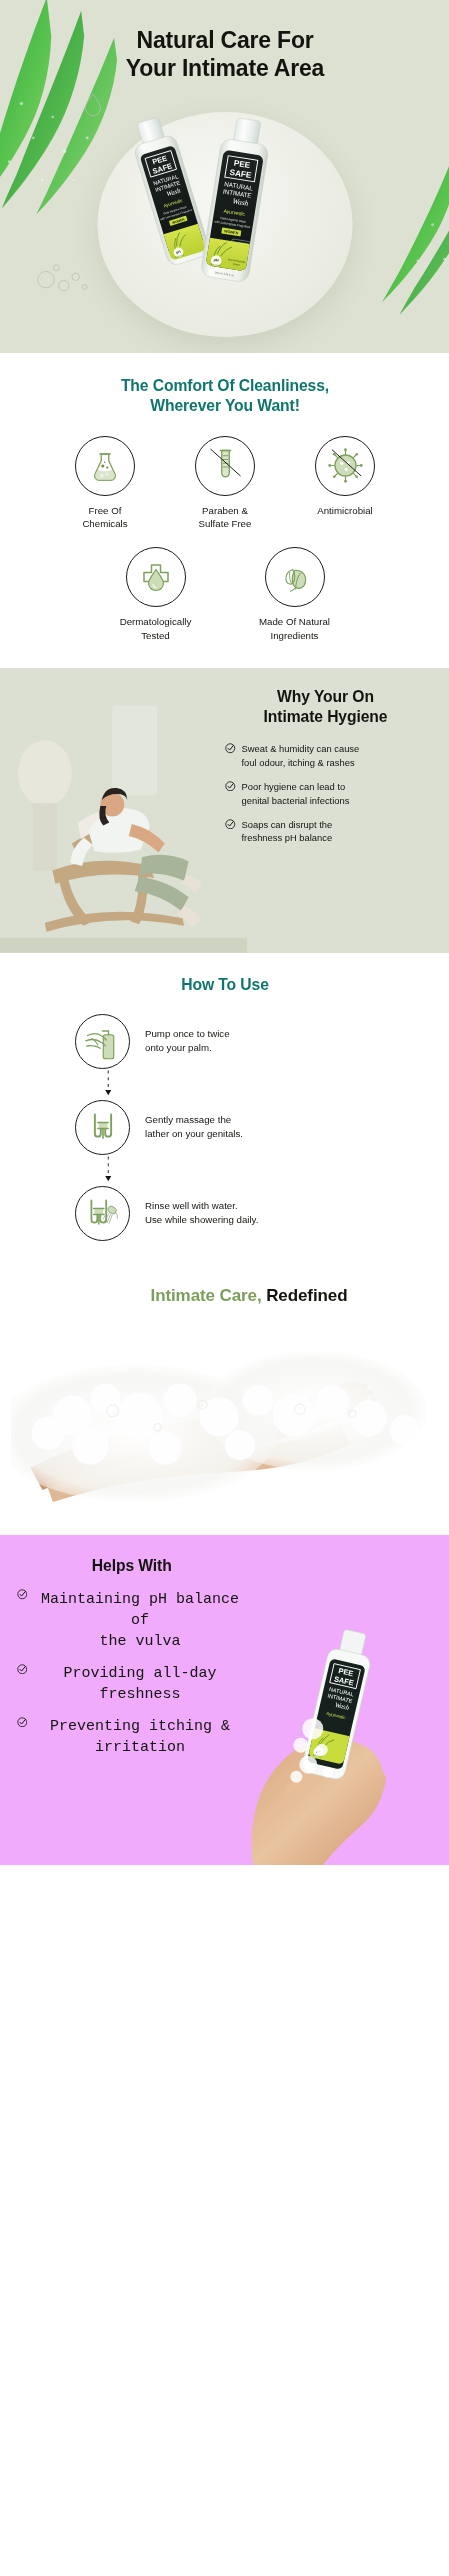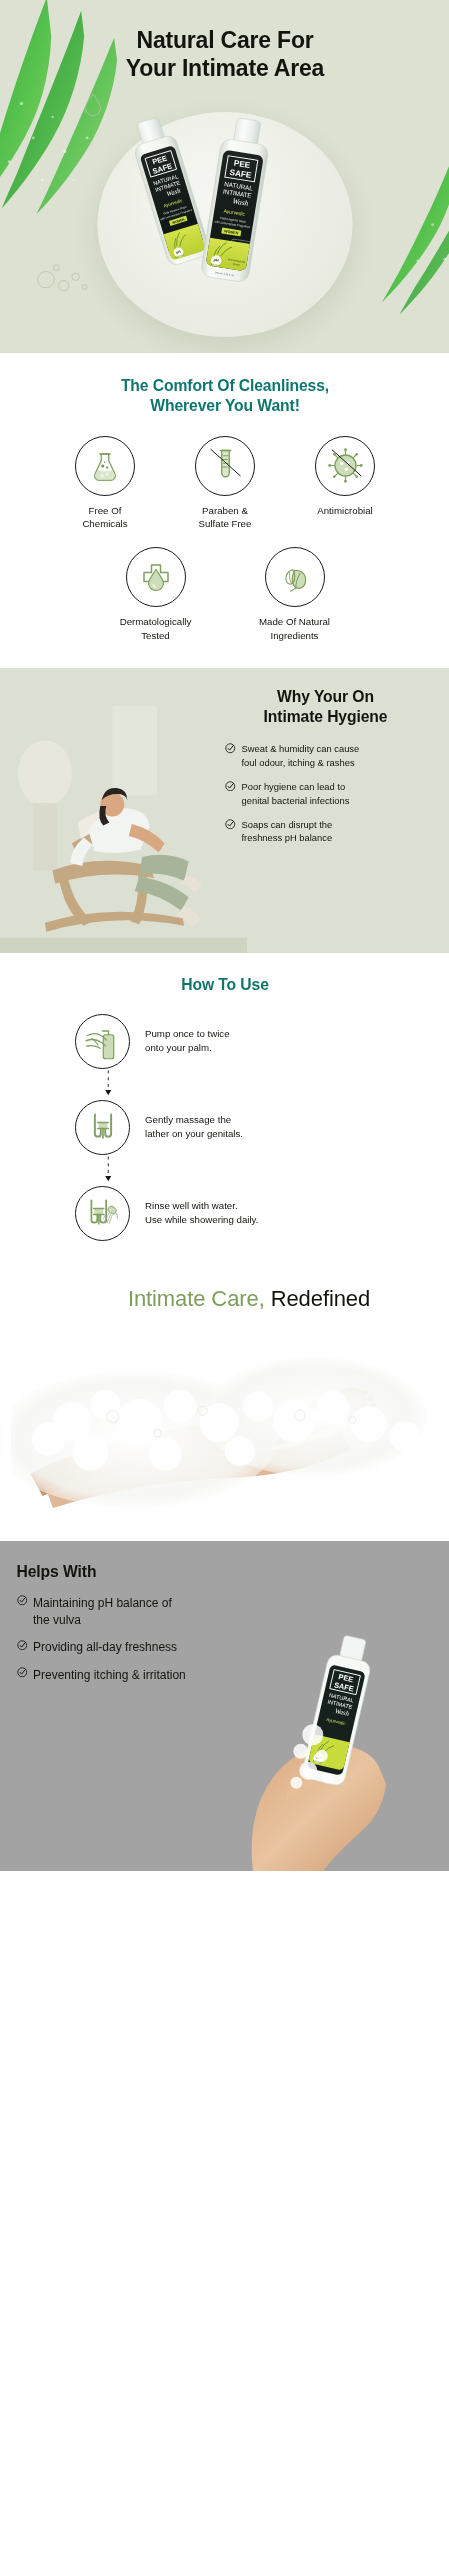--- a/index.html
+++ b/index.html
@@ -142,8 +142,8 @@
   
   .redefined { background: #fff; padding: 19.5px 0 15px; text-align: center; }
   .redefined .t {
-    font-size: 22px;
-    font-weight: 400;
+    font-size: 17px;
+    font-weight: 700;
     letter-spacing: -0.1px;
     margin-left: 48px;
   }

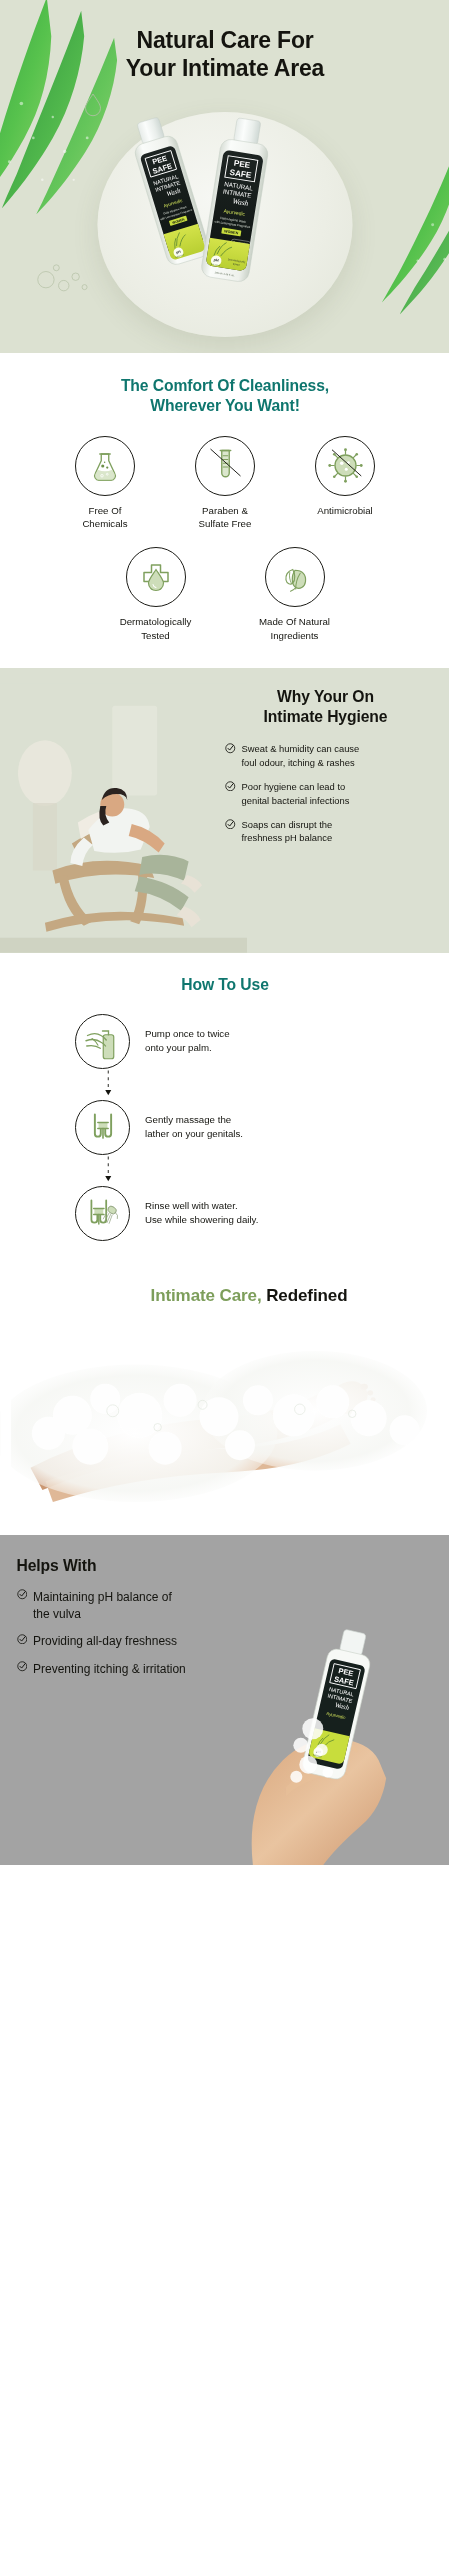--- a/index.html
+++ b/index.html
@@ -160,8 +160,9 @@
   .helps {
     position: relative;
     height: 330px;
-    background: #a3a3a3;
+    background: #f0abfc;
     overflow: hidden;
+    text-align: center;
   }
   .helps-copy { position: relative; z-index: 3; padding: 22.5px 0 0 16.5px; width: 247px; }
   .helps-title {

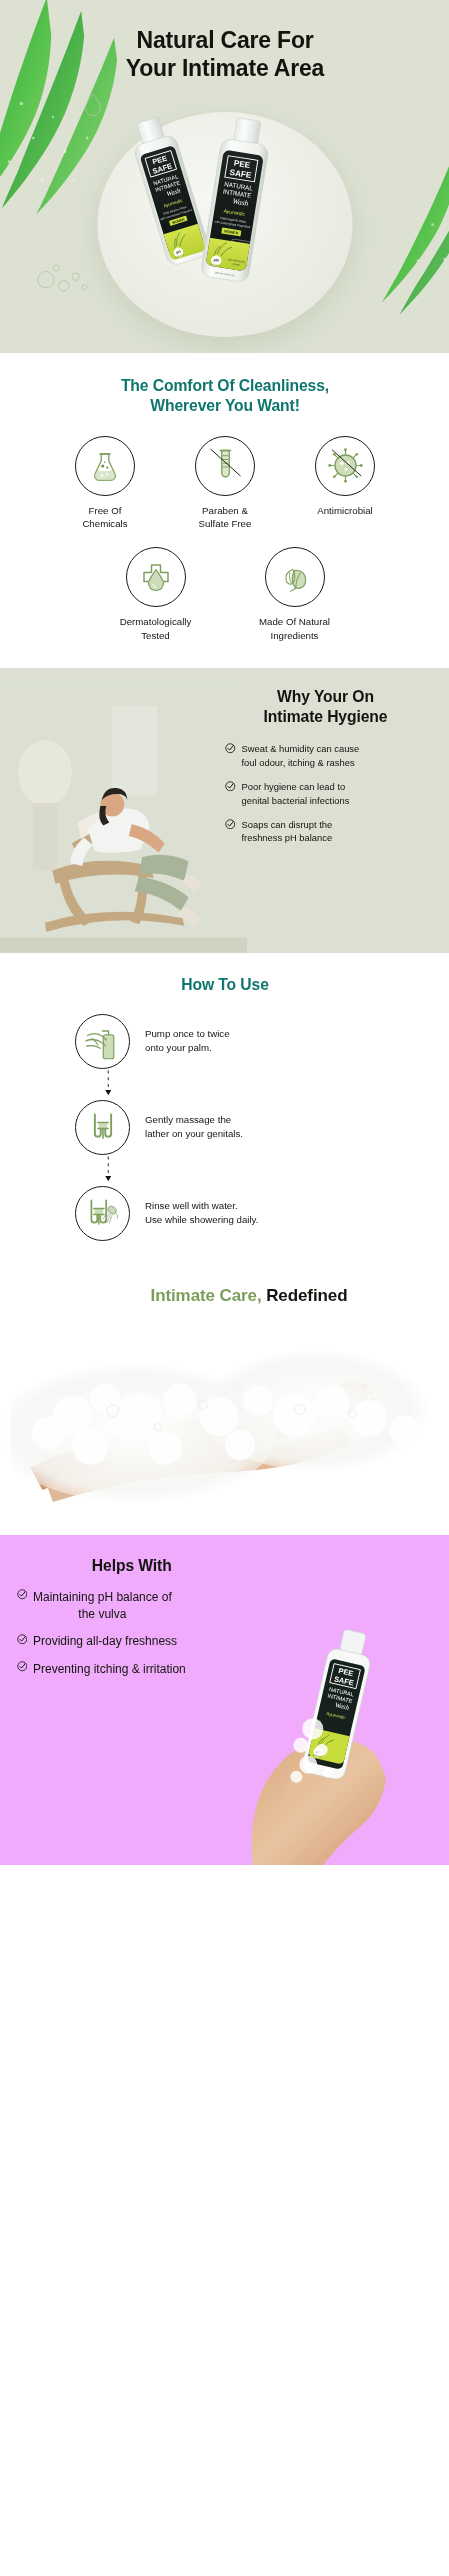--- a/index.html
+++ b/index.html
@@ -173,7 +173,7 @@
     margin-bottom: 13.5px;
   }
   .helps .bullet { padding-left: 0; margin-bottom: 10.5px; }
-  .helps .bullet-text { font-size: 12px; }
+  .helps .bullet-text { font-size: 15px; font-family: Liberation Mono, monospace; }
   .hand-art { position: absolute; right: -4.5px; bottom: 0; z-index: 2; }
 </style>
 </head>

